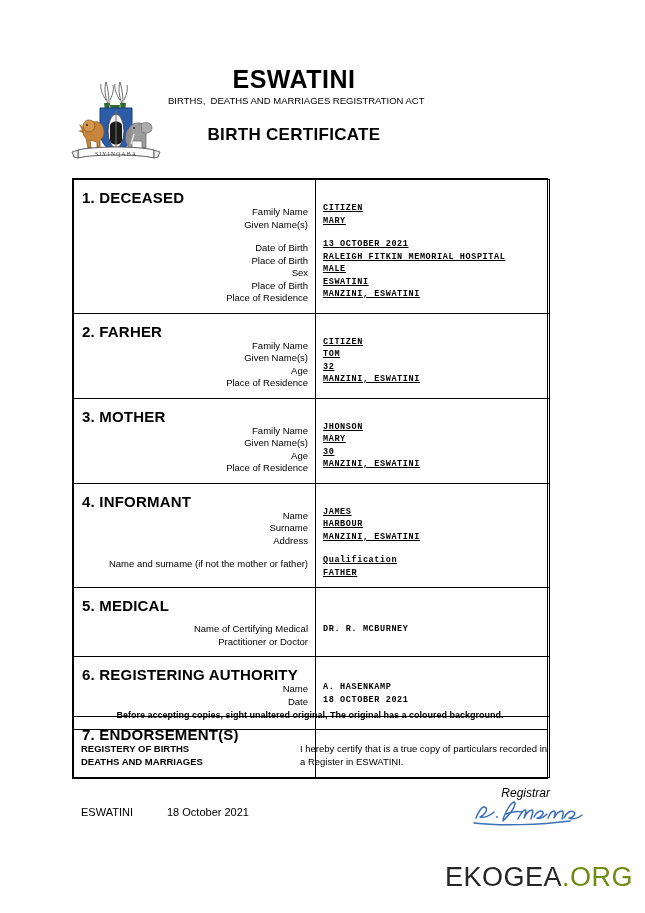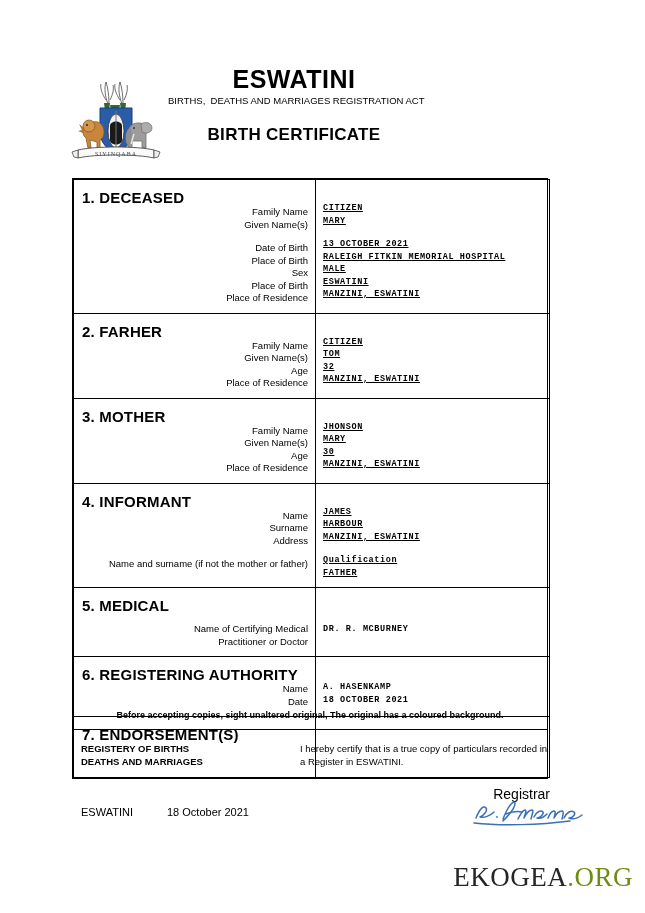--- a/index.html
+++ b/index.html
@@ -184,7 +184,8 @@
     top: 48px;
     width: 80px;
     text-align: right;
-    font-size: 14px;
+    font-size: 12px;
+    font-style: italic;
   }
   .eswatini-foot {
     position: absolute;

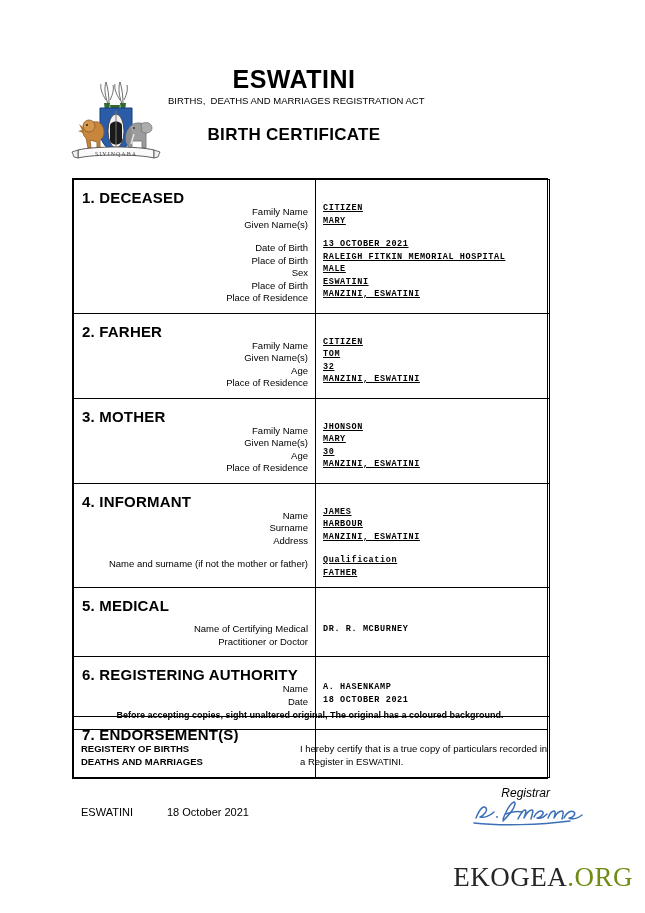--- a/index.html
+++ b/index.html
@@ -214,7 +214,7 @@
     top: 862px;
     font-size: 27px;
     letter-spacing: 0.5px;
-    font-family: Liberation Serif, serif;
+    font-family: Liberation Sans, sans-serif;
   }
   .wm-dark { color: #262626; }
   .wm-green { color: #6E8B12; }

